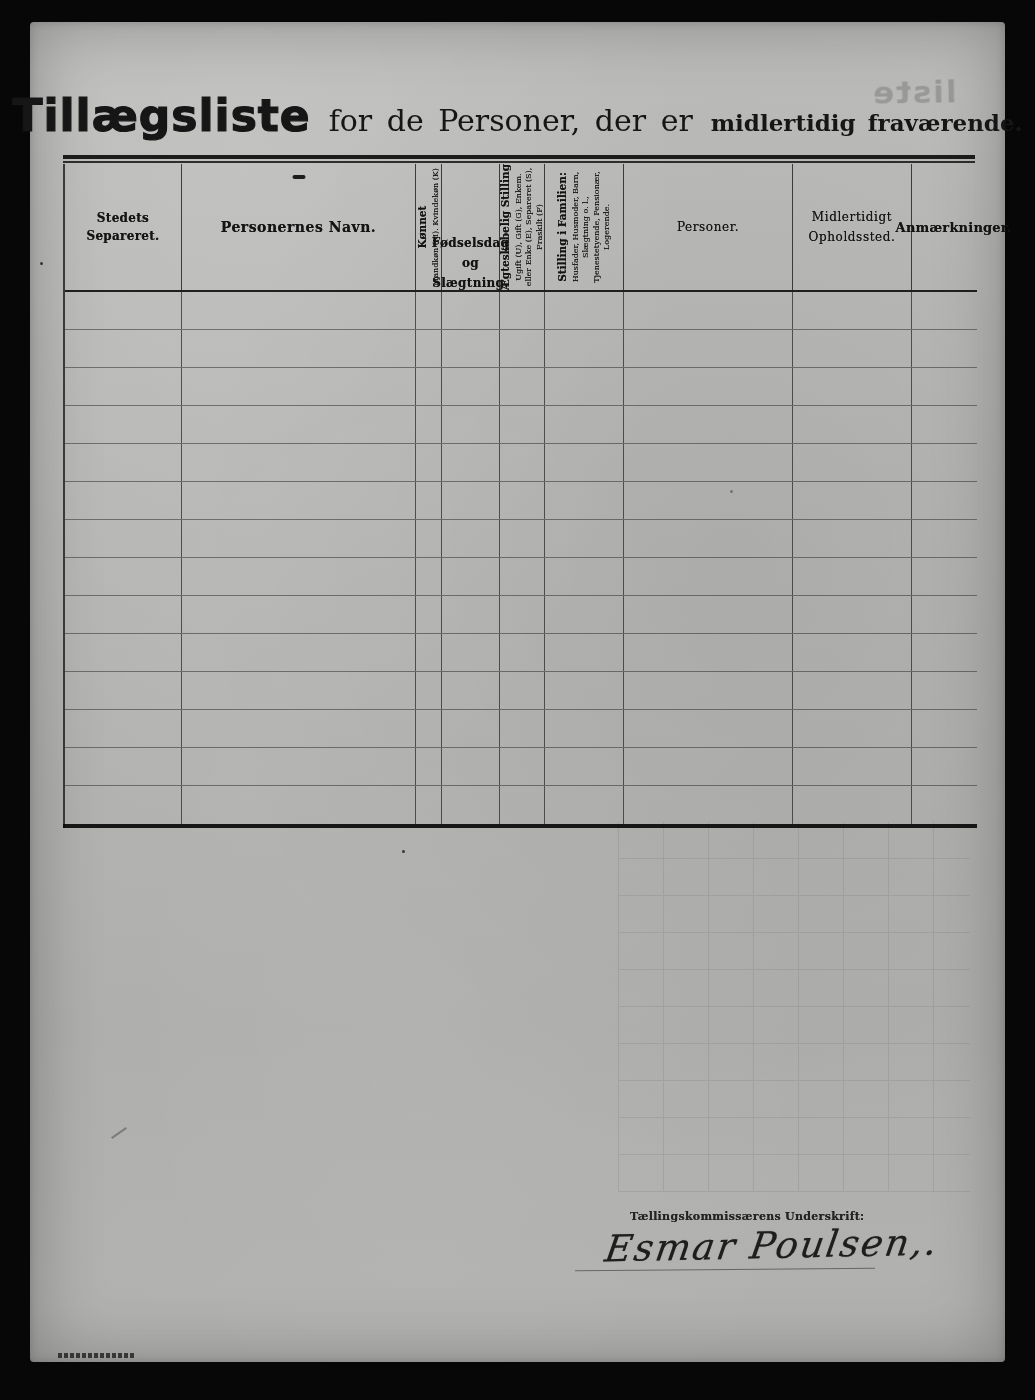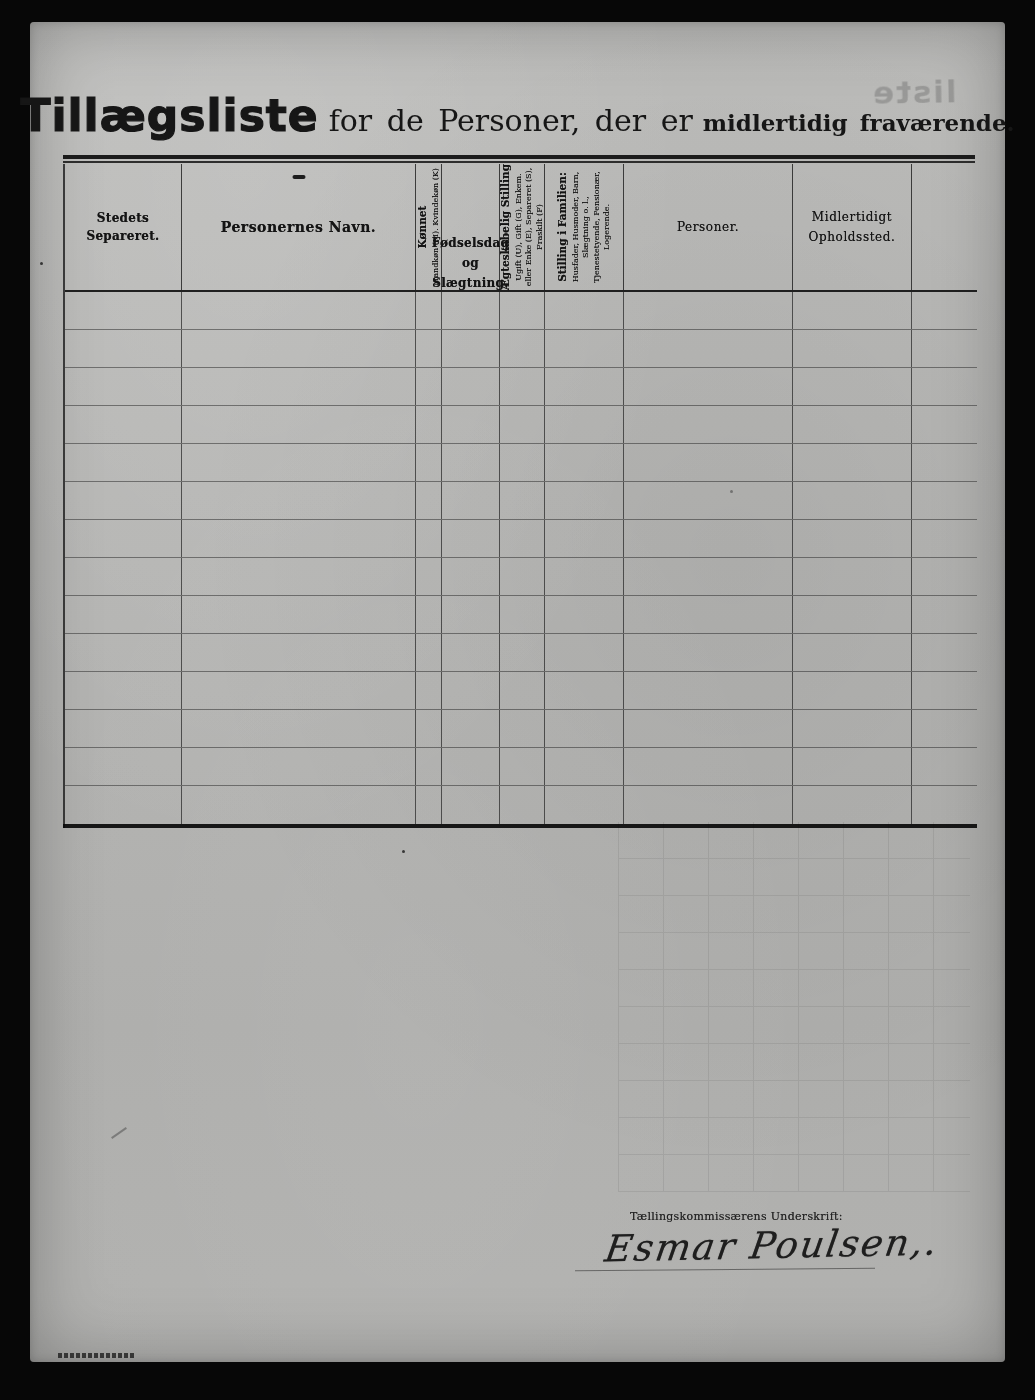--- a/index.html
+++ b/index.html
@@ -31,7 +31,7 @@
 
   .title {
     position:absolute; top:68px; left:0; width:100%;
-    display:flex; justify-content:center; align-items:baseline; gap:10px;
+    display:flex; justify-content:center; align-items:baseline; gap:18px;
     color:#161616; white-space:nowrap;text-align:right;
   }
   .t-main {

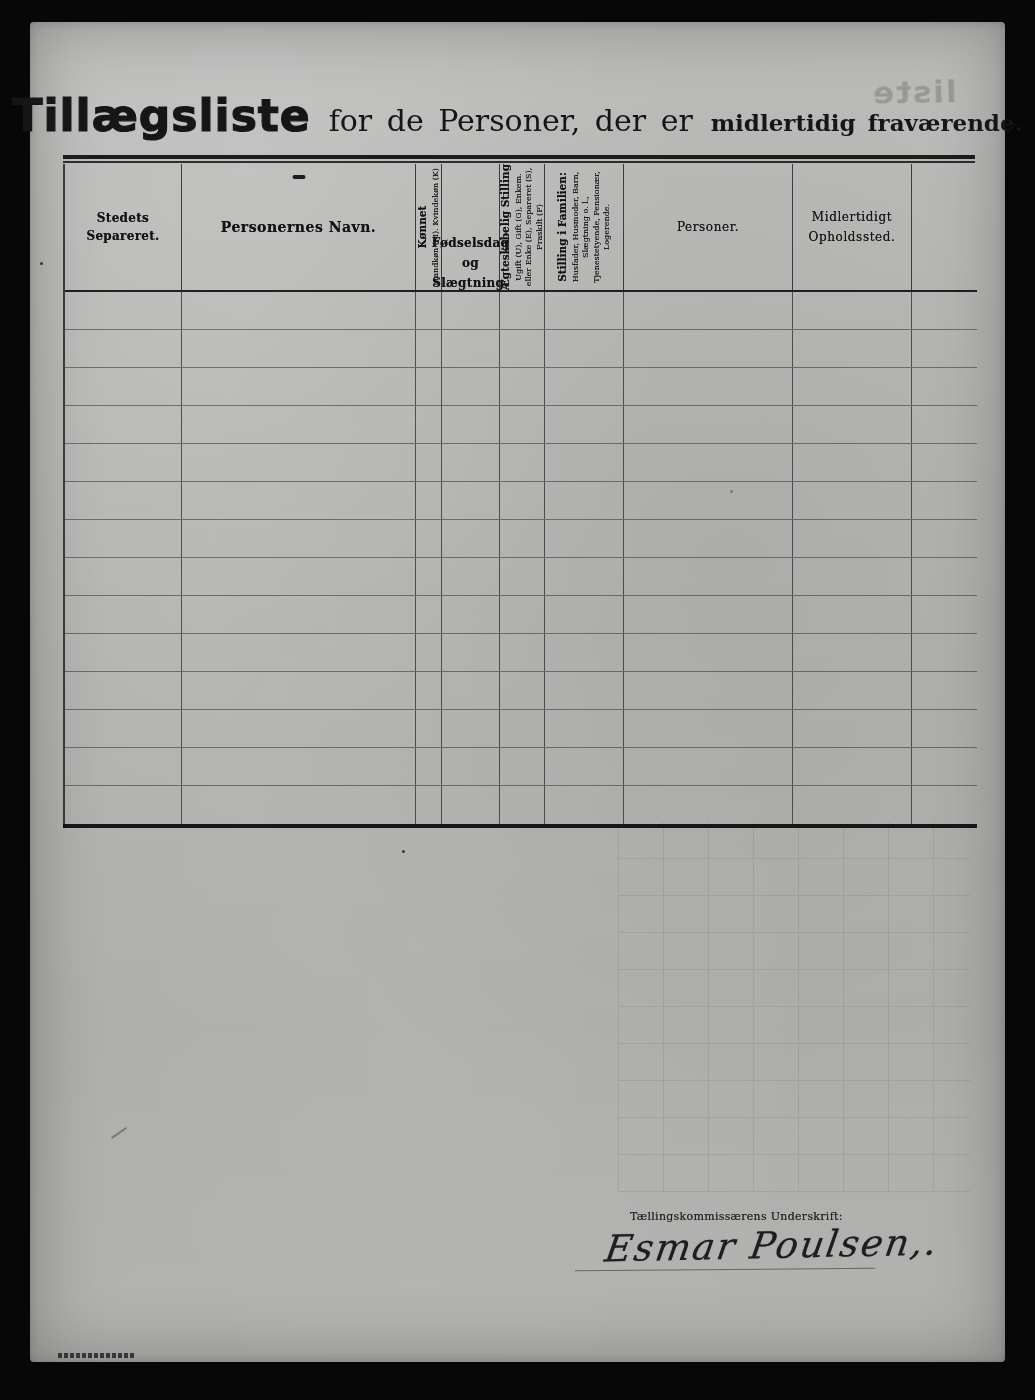--- a/index.html
+++ b/index.html
@@ -187,6 +187,9 @@
           </div>
         </div>
 
+        <div class="hc c9">
+          <span class="fz-bold13">Anmærkninger.</span>
+        </div>
 
       </div>
 

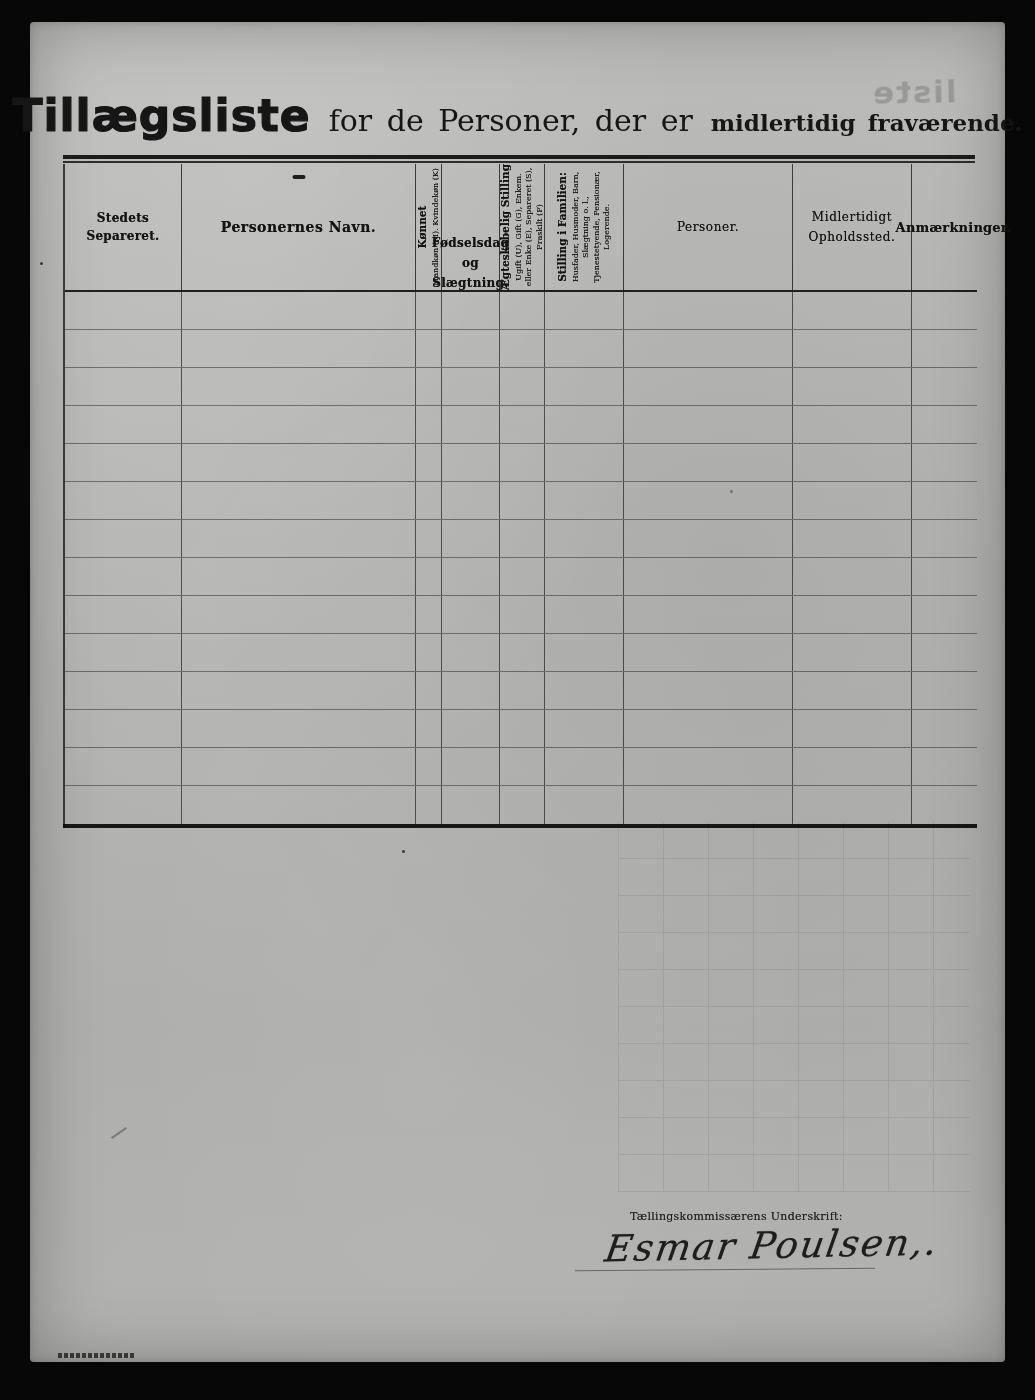--- a/index.html
+++ b/index.html
@@ -94,7 +94,7 @@
       repeating-linear-gradient(0deg,#000 0 1px, transparent 1px 37px); }
 
   .sig-label { position:absolute; left:600px; top:1188px;
-               font-size:11px; font-weight:normal; letter-spacing:0.3px; color:#232323;
+               font-size:11px; font-weight:bold; letter-spacing:0.3px; color:#232323;
                text-shadow:0 0 0.6px rgba(20,20,20,0.6); }
   .sig-name  { position:absolute; left:576px; top:1202px;
                font-size:37px; font-style:italic; color:#1e1e1e;

